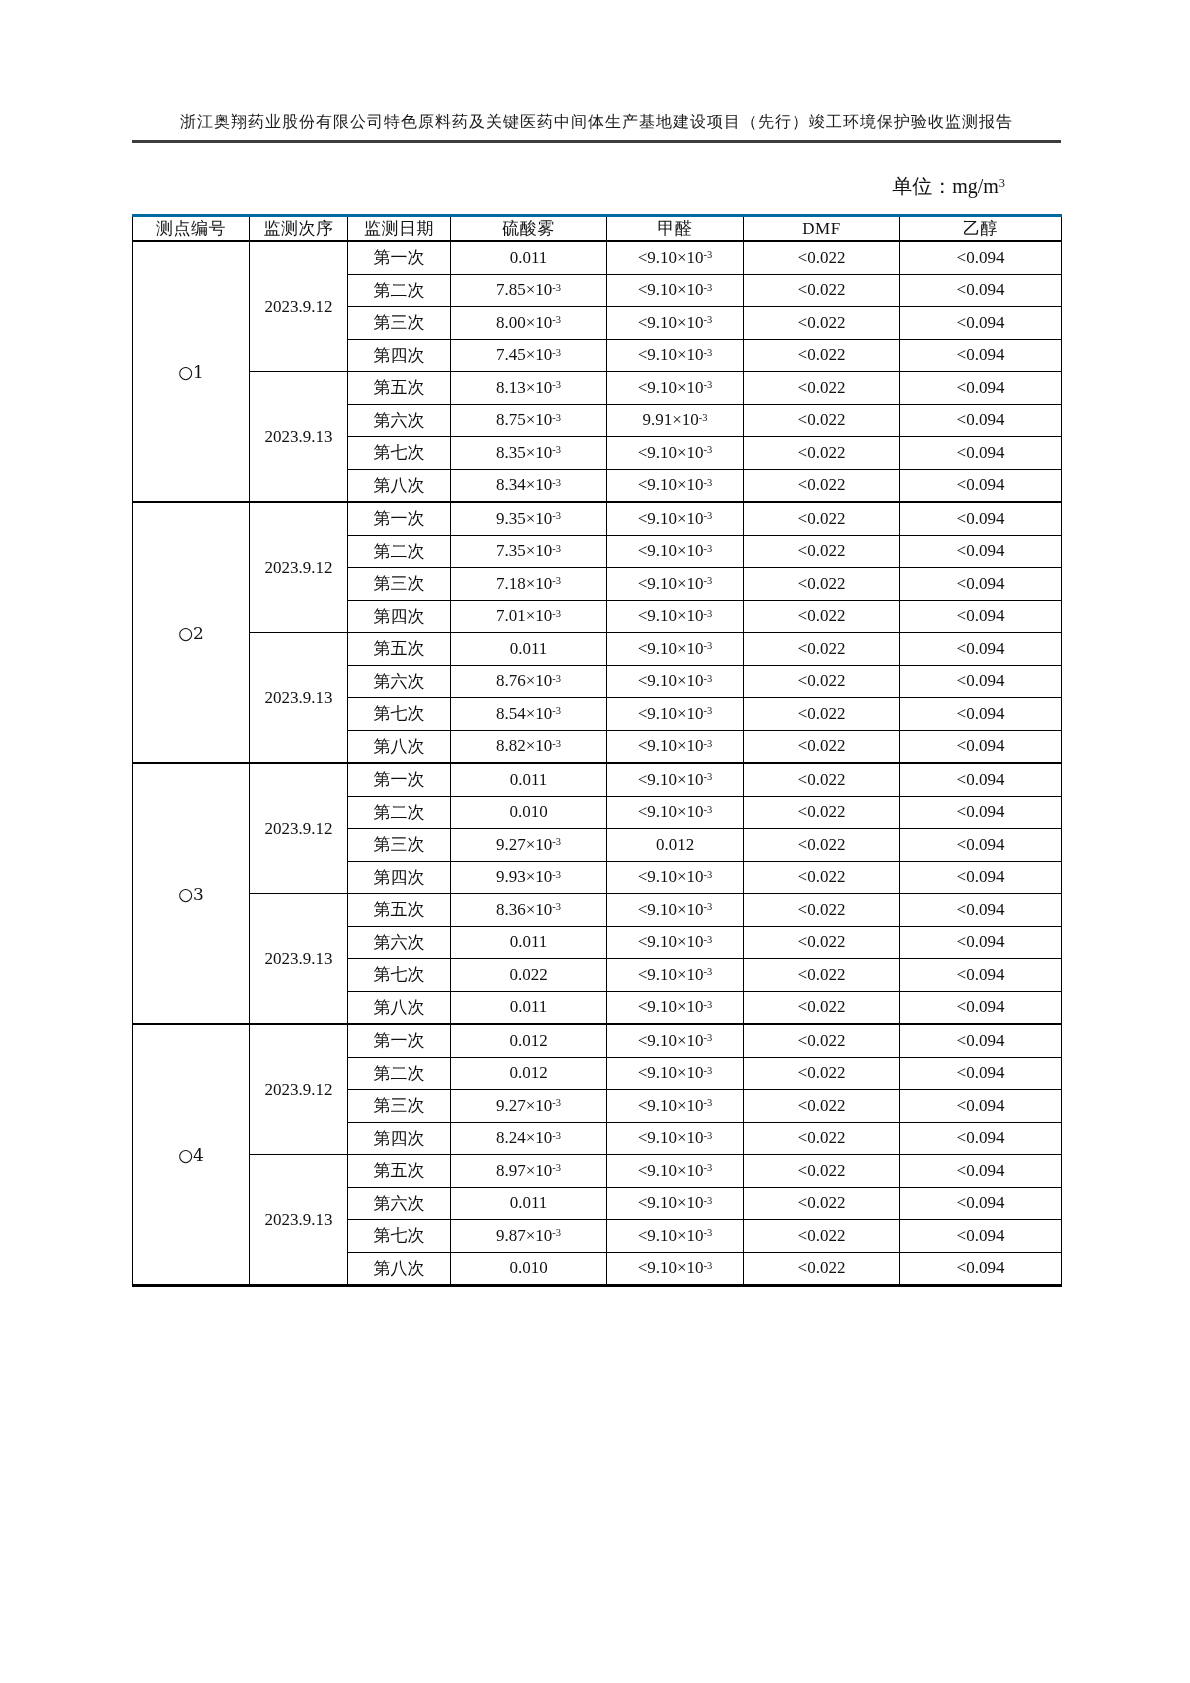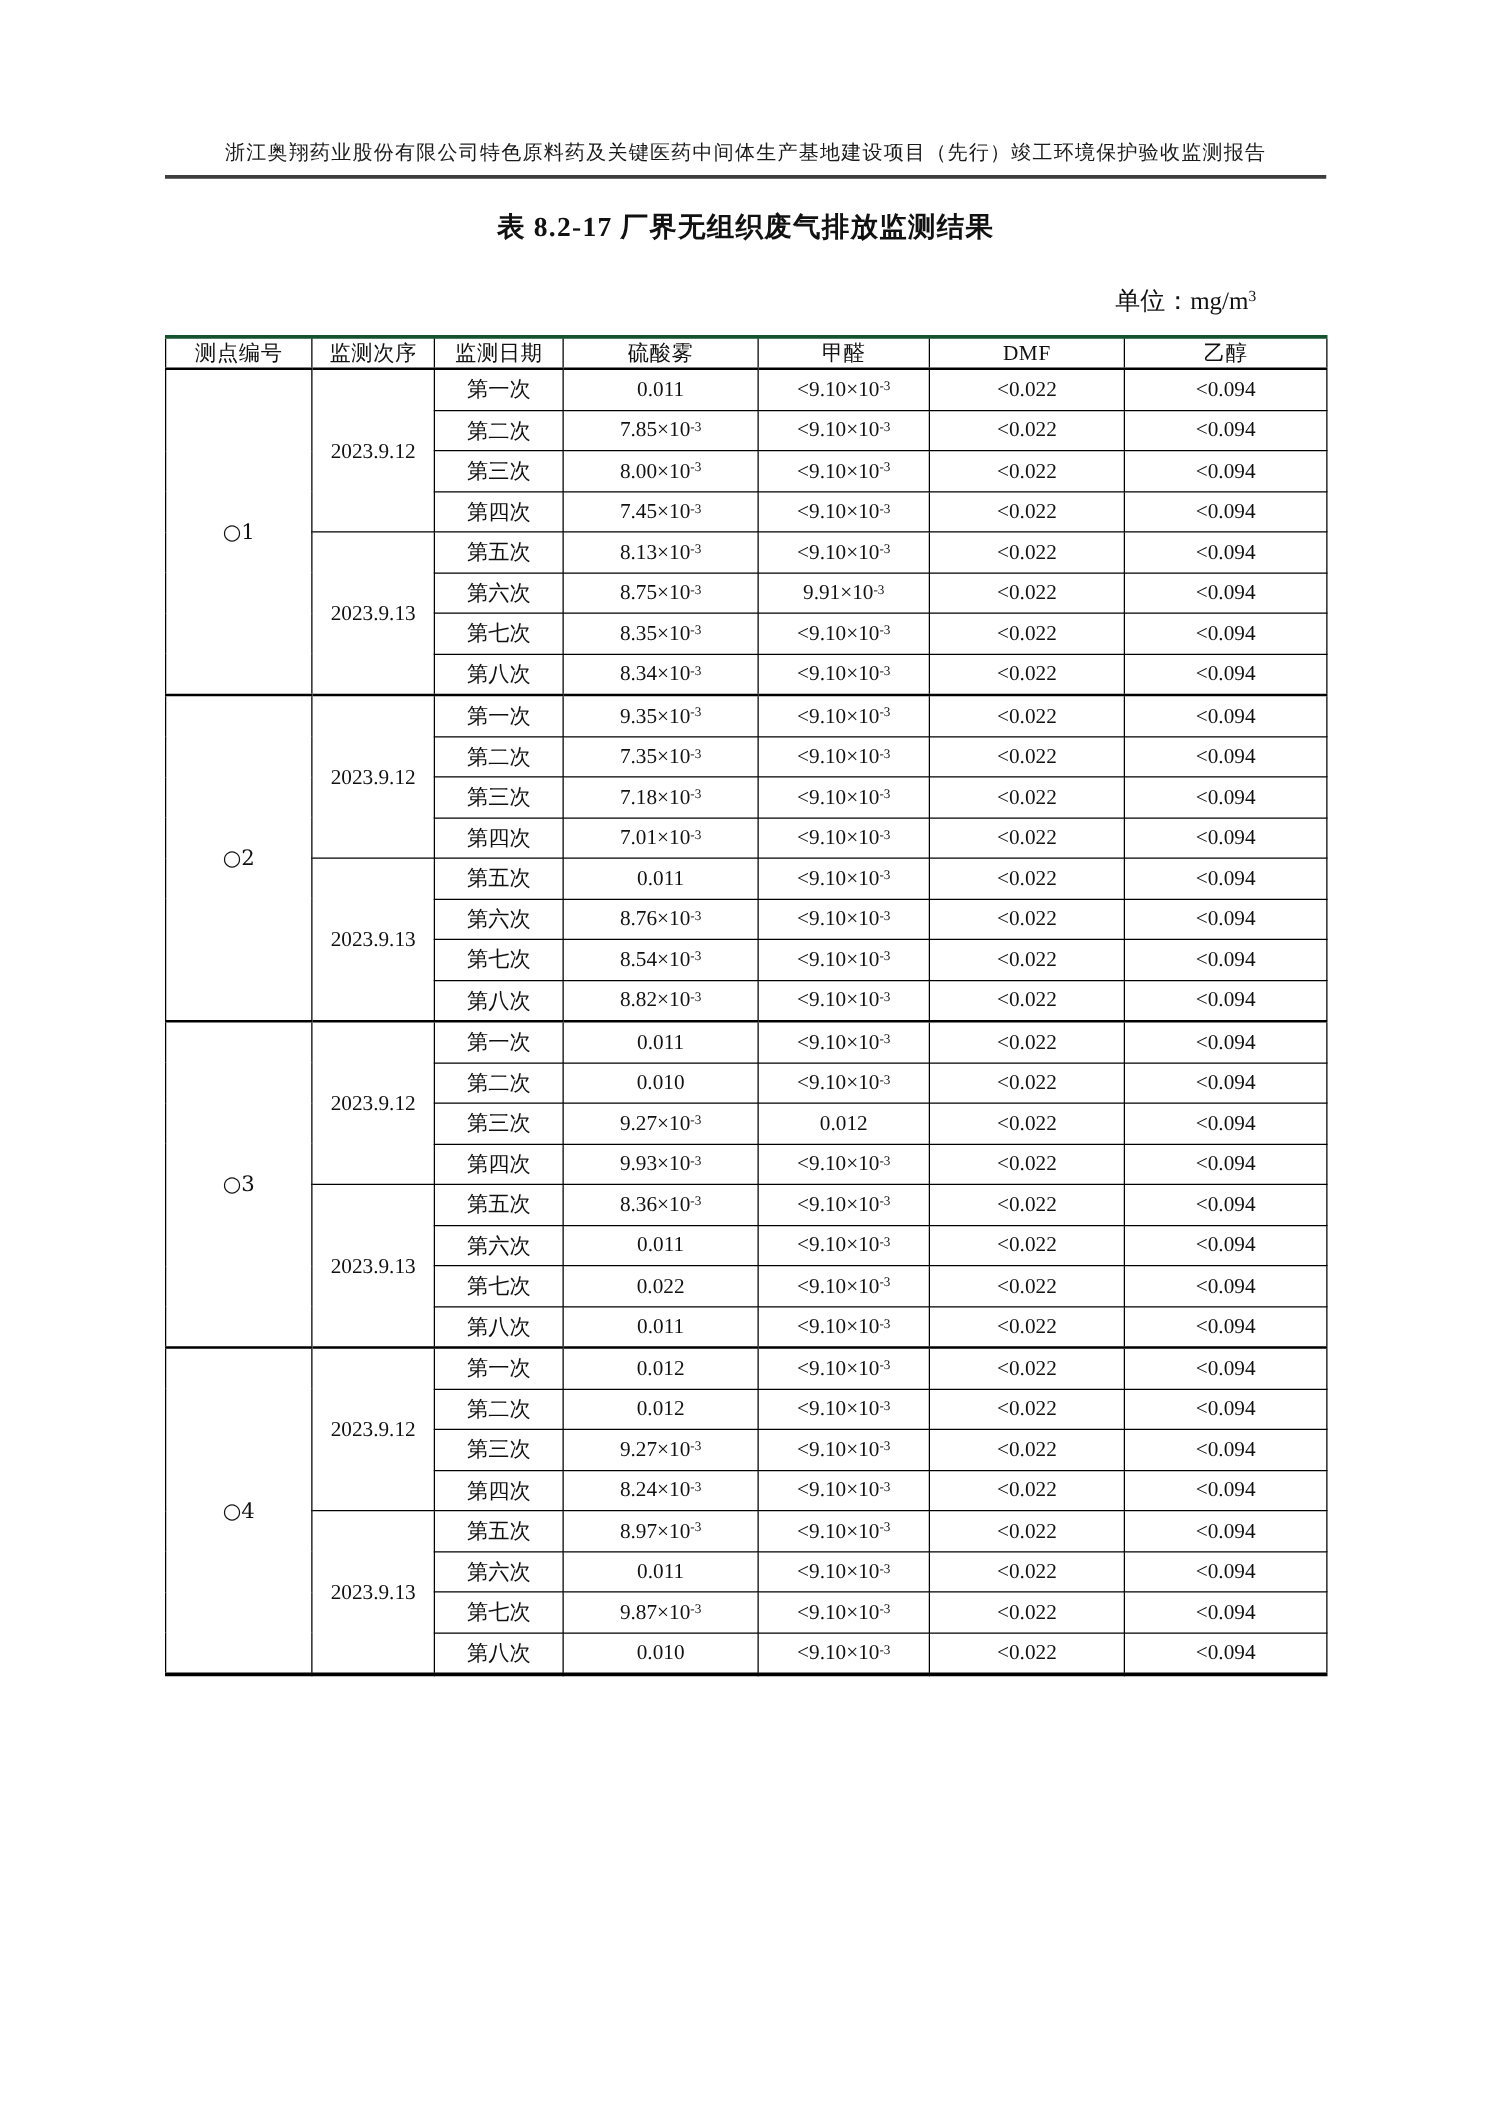--- a/index.html
+++ b/index.html
@@ -98,7 +98,6 @@
   <div class="content">
     <div class="report-header">浙江奥翔药业股份有限公司特色原料药及关键医药中间体生产基地建设项目（先行）竣工环境保护验收监测报告</div>
     <div class="header-rule"></div>
-    <h1 class="table-title">表 8.2-17 厂界无组织废气排放监测结果</h1>
     <div class="unit-line">单位：mg/m<sup>3</sup></div>
     <table class="monitor">
       <colgroup>

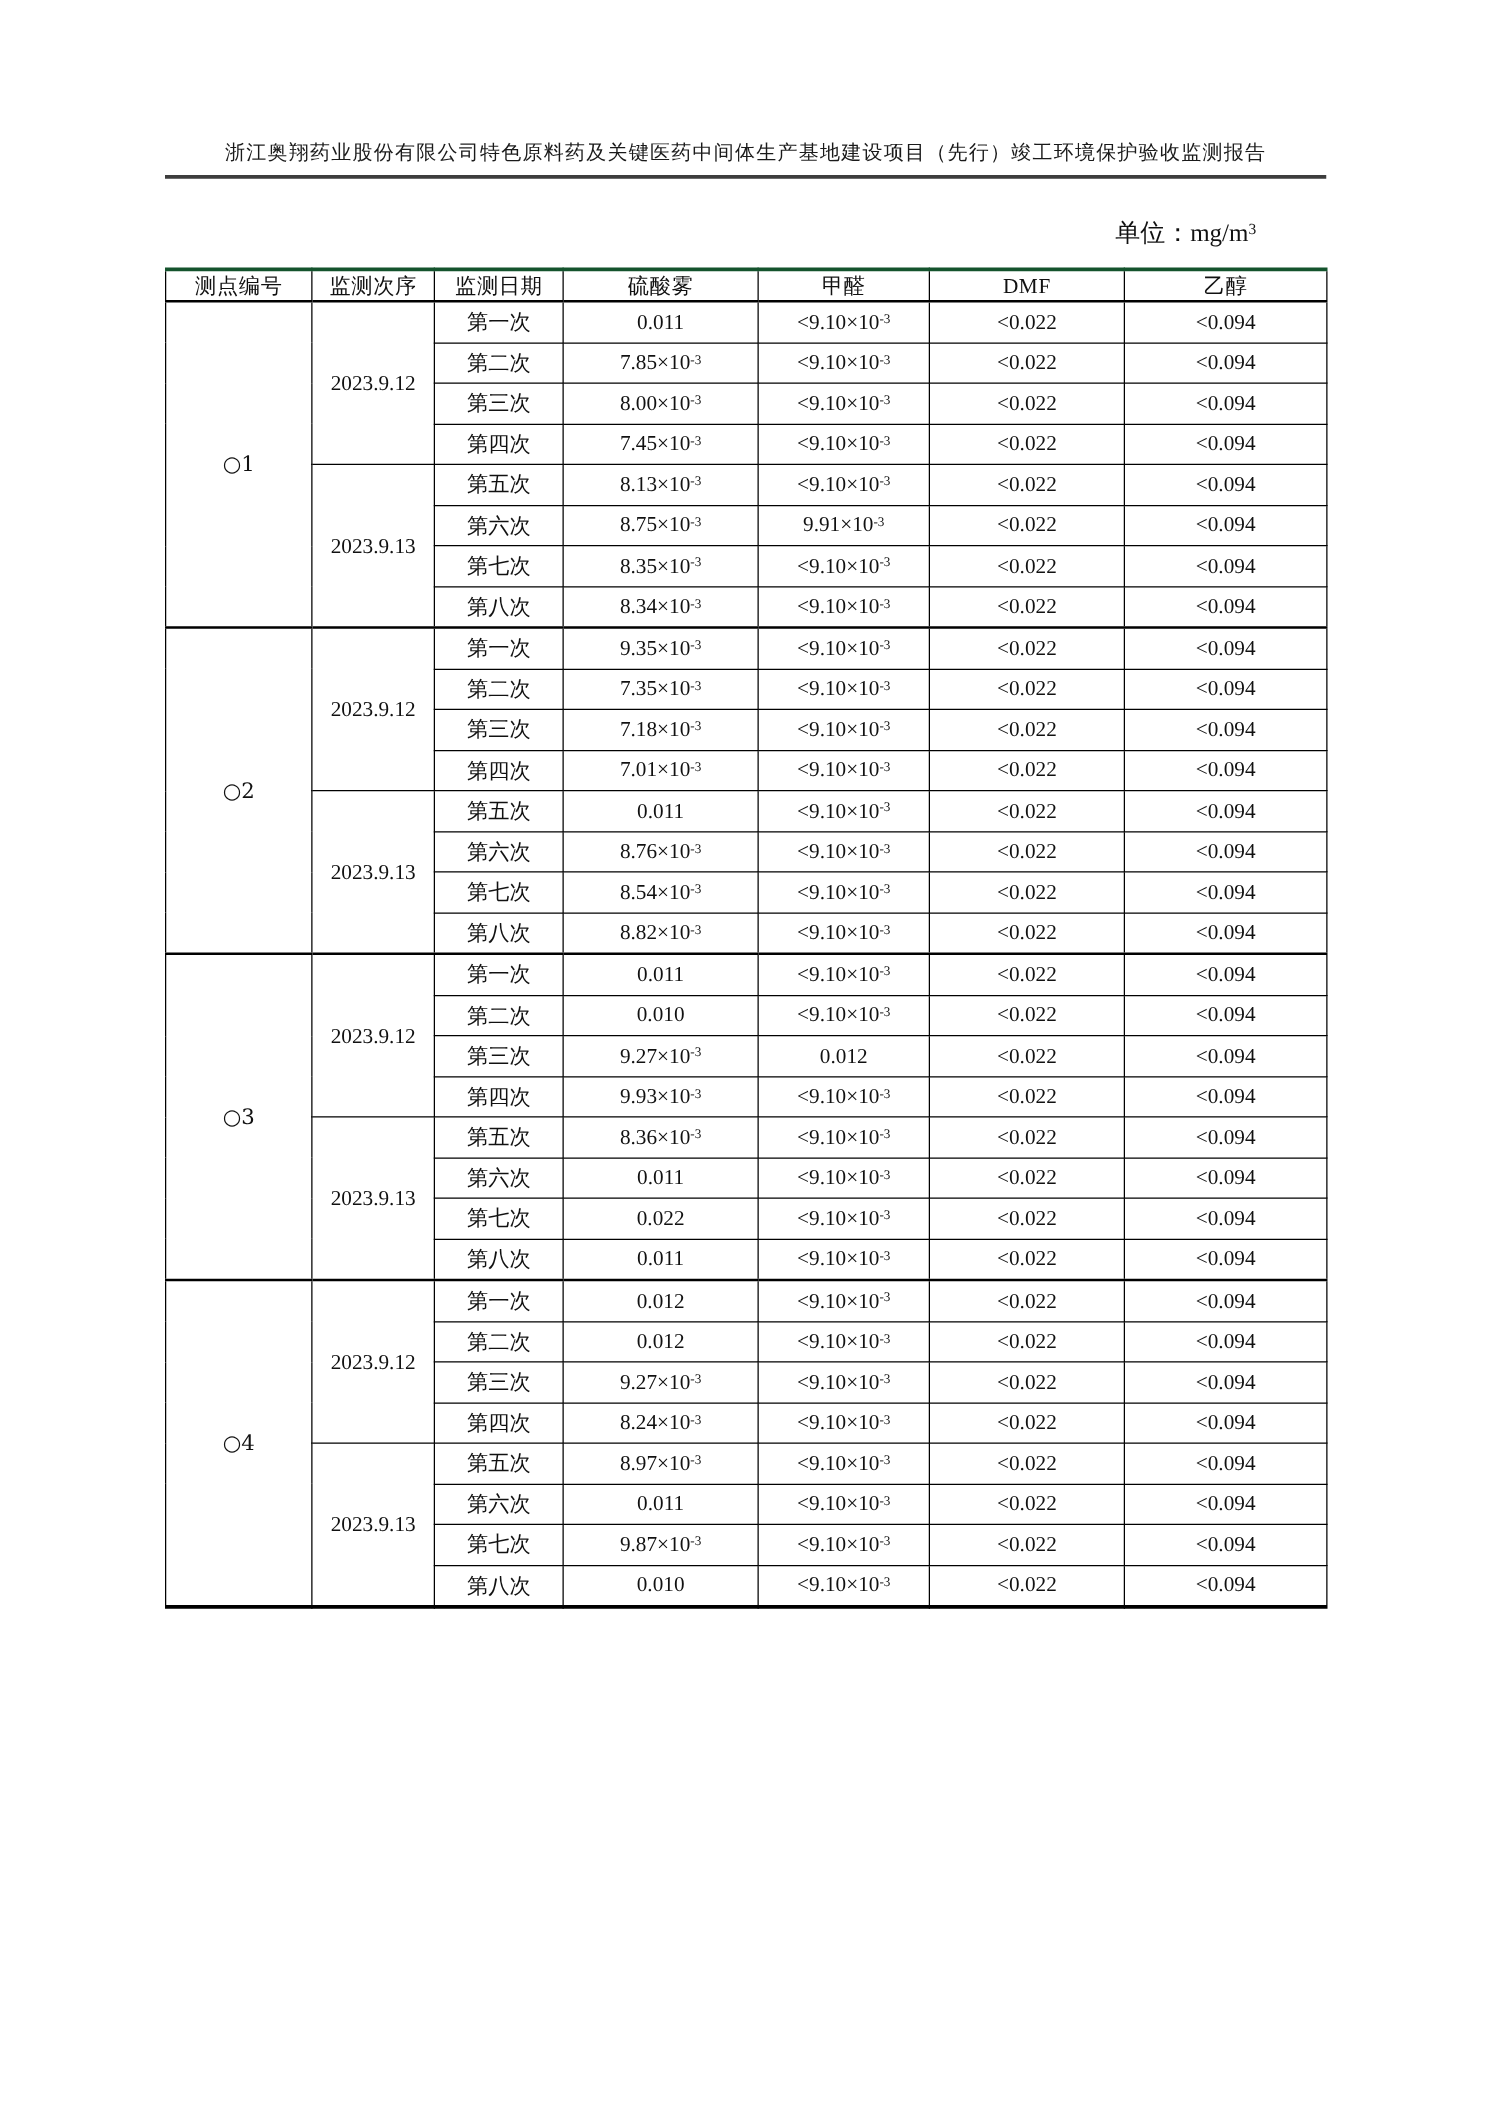--- a/index.html
+++ b/index.html
@@ -47,7 +47,7 @@
     width:929px;
     border-collapse:collapse;
     table-layout:fixed;
-    border-top:3px solid #14532d;
+    border-top:3px solid #0369a1;
     border-bottom:3px solid #000;
     font-size:17px;
   }

